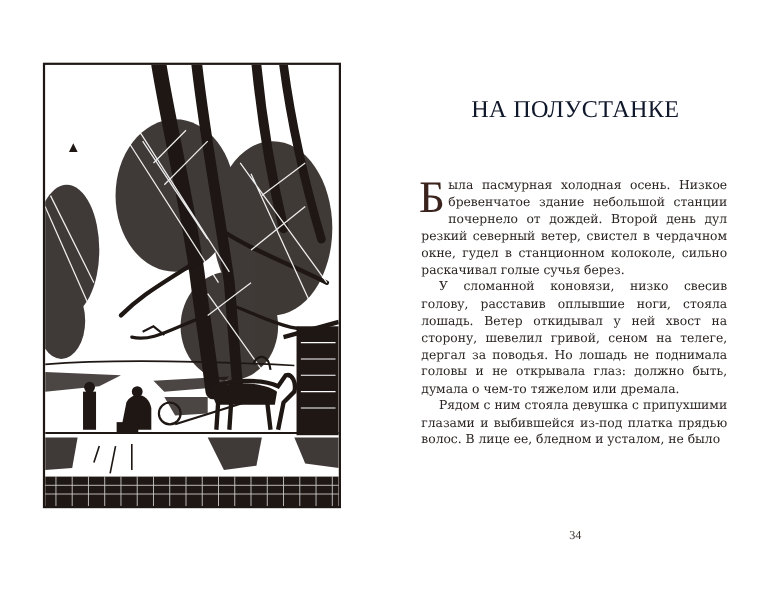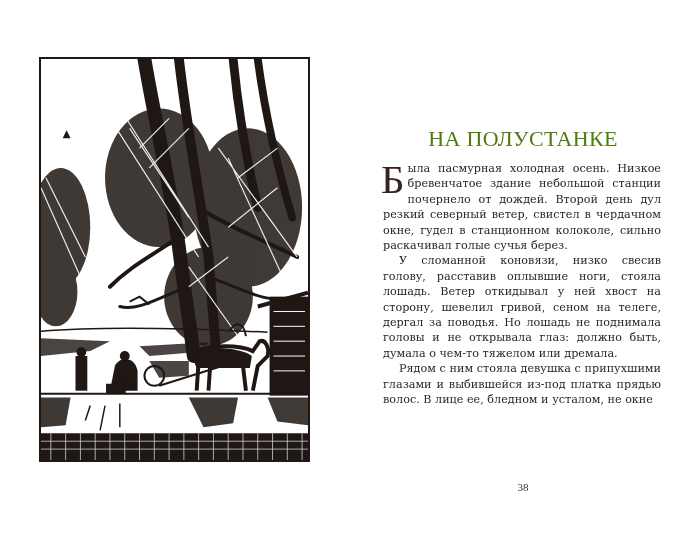--- a/index.html
+++ b/index.html
@@ -16,7 +16,7 @@
   .text-page { position: absolute; left: 383px; top: 0; width: 280px; height: 540px; }
   .chapter-title {
     position: absolute; top: 86px; left: 0; width: 100%; text-align: center;
-    font-family: "Liberation Serif", serif; font-size: 22px; letter-spacing: 0.3px; color: #4d7c0f; margin-top: 40px;
+    font-family: "Liberation Serif", serif; font-size: 22px; letter-spacing: 0.3px; color: #0f172a;
   }
   .body-text {
     position: absolute; top: 161px; left: 0; width: 278px;

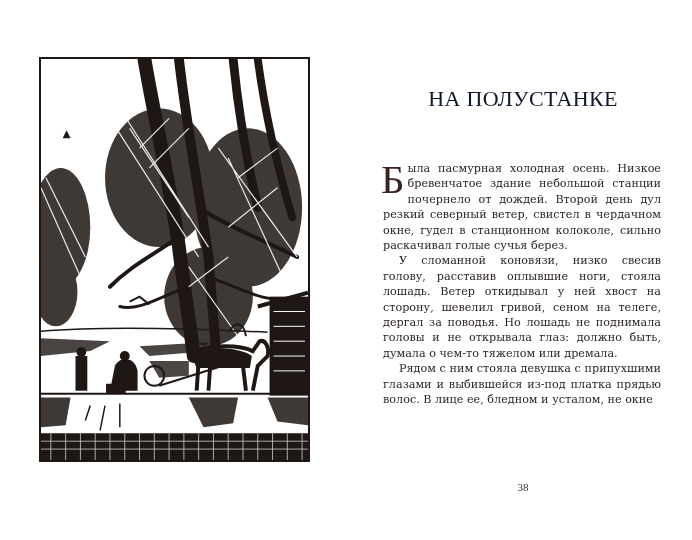--- a/index.html
+++ b/index.html
@@ -119,7 +119,7 @@
     <div class="body-text">
       <p class="first"><span class="drop-cap">Б</span><span>ыла пасмурная холодная осень. Низкое бревенчатое здание небольшой станции почернело от дождей. Второй день дул резкий северный ветер, свистел в чердачном окне, гудел в станционном колоколе, сильно раскачивал голые сучья берез.</span></p>
       <p>У сломанной коновязи, низко свесив голову, расставив оплывшие ноги, стояла лошадь. Ветер откидывал у ней хвост на сторону, шевелил гривой, сеном на телеге, дергал за поводья. Но лошадь не поднимала головы и не открывала глаз: должно быть, думала о чем-то тяжелом или дремала.</p>
-      <p>Рядом с ним стояла девушка с припухшими глазами и выбившейся из-под платка прядью волос. В лице ее, бледном и усталом, не окне</p>
+      <p>Рядом с ним стояла девушка с припухшими глазами и выбившейся из-под платка прядью волос. В лице ее, бледном и усталом, не было</p>
     </div>
 
     <div class="page-number">38</div>

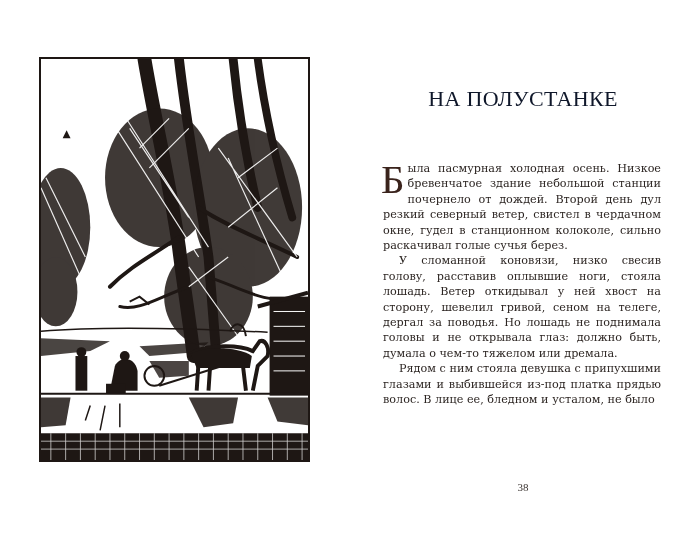--- a/index.html
+++ b/index.html
@@ -122,7 +122,7 @@
       <p>Рядом с ним стояла девушка с припухшими глазами и выбившейся из-под платка прядью волос. В лице ее, бледном и усталом, не было</p>
     </div>
 
-    <div class="page-number">38</div>
+    <div class="page-number">34</div>
   </div>
 
 </div>

